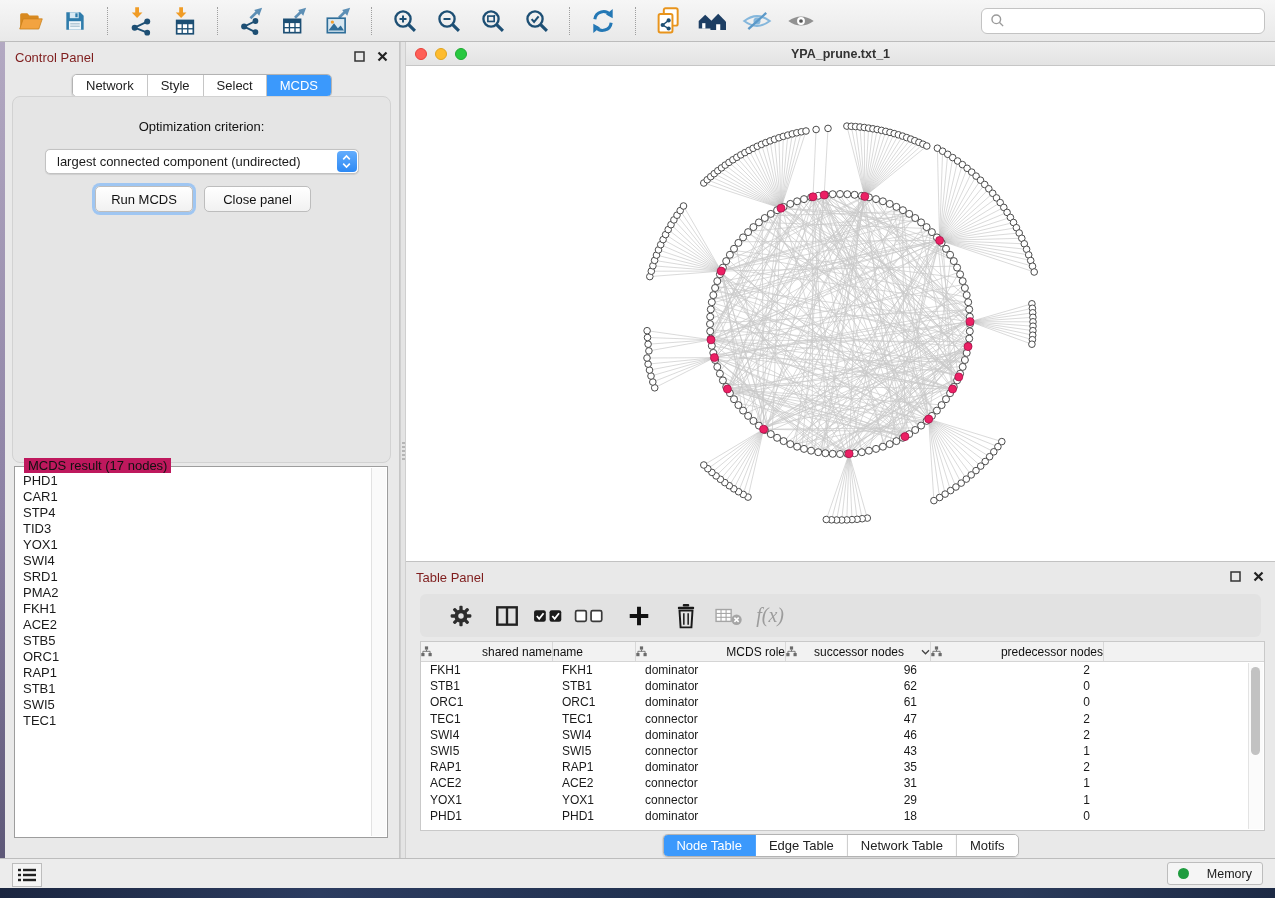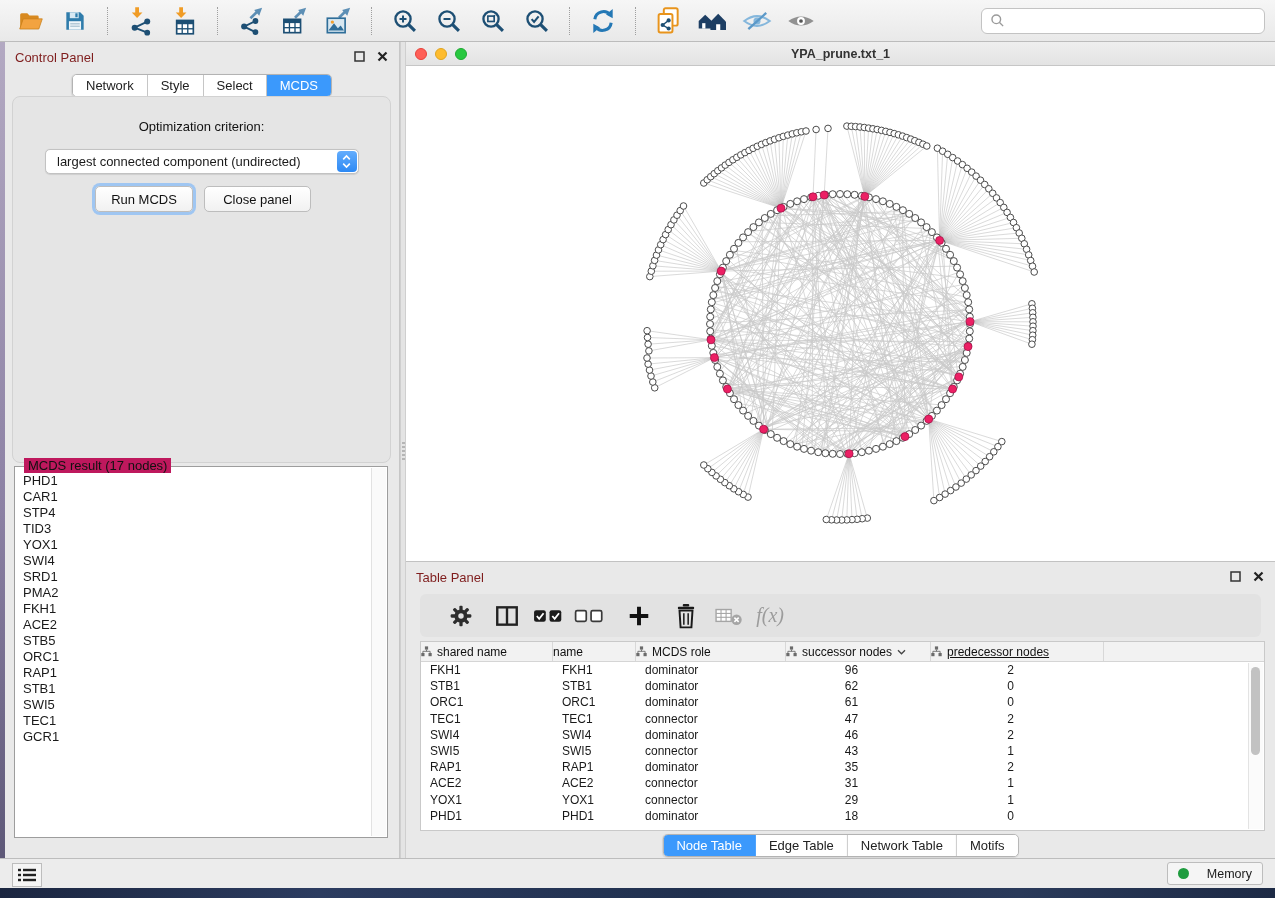--- a/index.html
+++ b/index.html
@@ -87,7 +87,7 @@
   .tp-table{position:absolute;left:14px;top:79px;width:845px;height:190px;background:#fff;
     border:1px solid #c9c9c9;box-sizing:border-box;overflow:hidden}
   .thead{display:flex;height:20px;background:#f2f2f2;border-bottom:1px solid #d5d5d5;box-sizing:border-box}
-  .th{display:flex;align-items:center;justify-content:flex-start;gap:5px;font-size:12px;color:#111;
+  .th{display:flex;align-items:center;justify-content:space-between;gap:5px;font-size:12px;color:#111;
     border-right:1px solid #d8d8d8;box-sizing:border-box;white-space:nowrap}
   .th.filler{flex:1;border-right:none}
   .tbody{position:absolute;left:0;top:20px;right:15px;bottom:0}

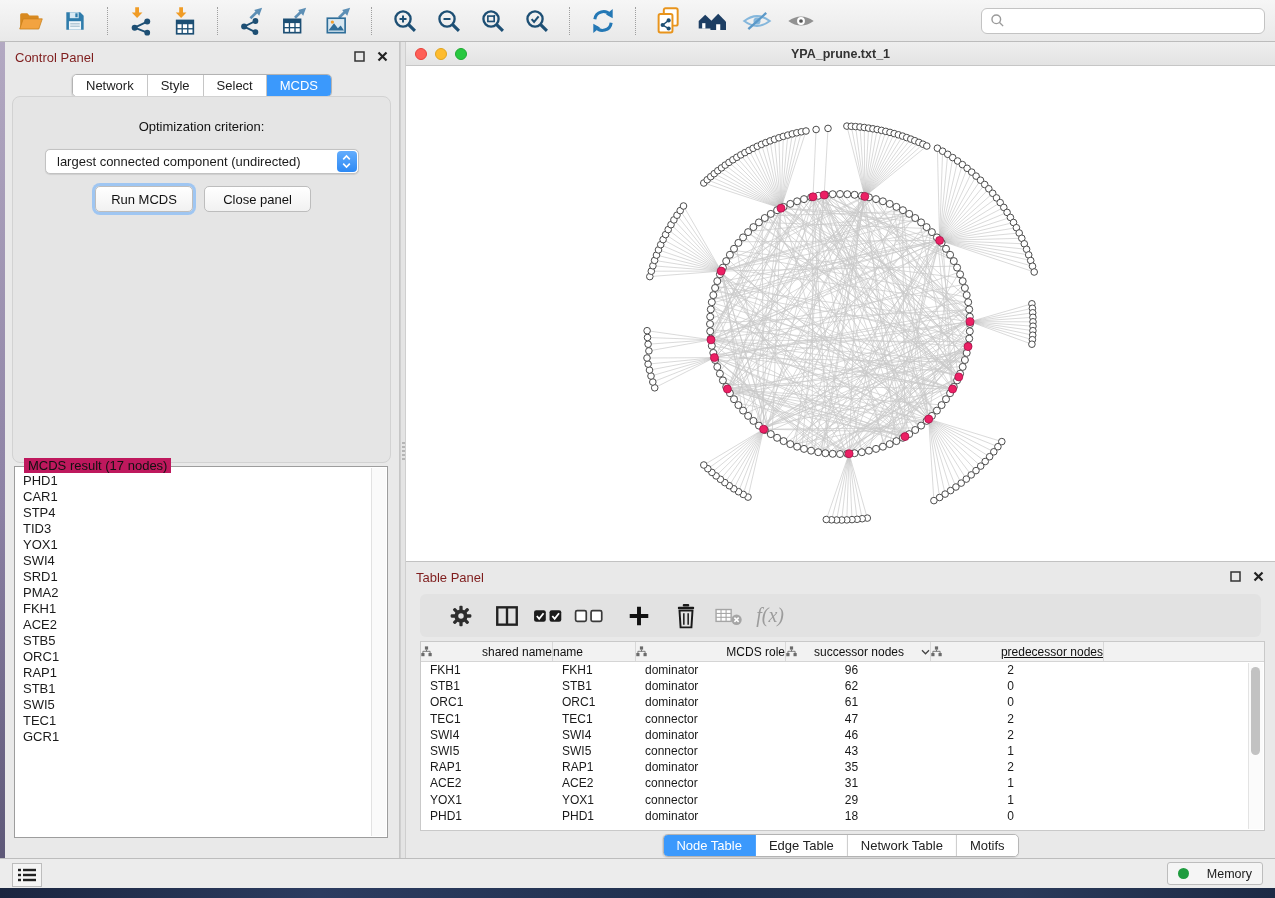--- a/index.html
+++ b/index.html
@@ -1175,7 +1175,7 @@
             <path d="M1 1.2 L4.5 4.8 L8 1.2" stroke="#444" stroke-width="1.3" fill="none"></path>
           </svg>
         </div>
-        <div class="th" style="width: 173px; text-decoration: underline;">
+        <div class="th" style="width: 173px;">
           <svg width="11" height="11" viewBox="0 0 11 11">
             <g fill="#6b6b6b">
               <rect x="3.9" y="0.4" width="3.2" height="3.2"></rect>

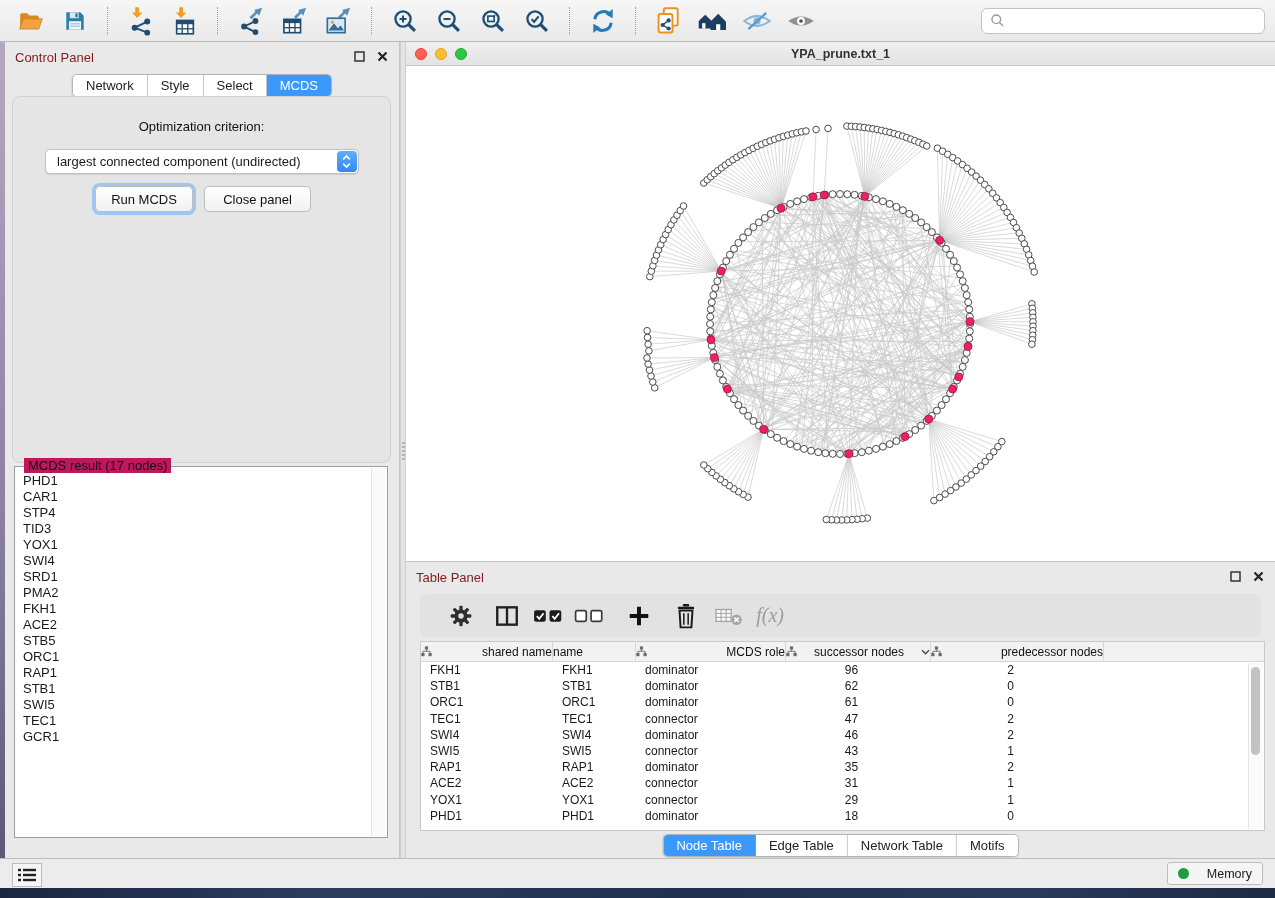--- a/index.html
+++ b/index.html
@@ -93,7 +93,7 @@
   .tbody{position:absolute;left:0;top:20px;right:15px;bottom:0}
   .tr{display:flex;height:16.2px;align-items:center}
   .td{font-size:12px;padding-left:9px;box-sizing:border-box;white-space:nowrap;overflow:hidden}
-  .td.num{text-align:center;padding-right:14px;padding-left:0}
+  .td.num{text-align:right;padding-right:14px;padding-left:0}
   .tbody-scroll{position:absolute;right:1px;top:21px;bottom:1px;width:14px;background:#fbfbfb;
     border-left:1px solid #e3e3e3}
   .thumb{position:absolute;left:2px;top:4px;width:9px;height:88px;background:#c2c2c2;border-radius:5px}

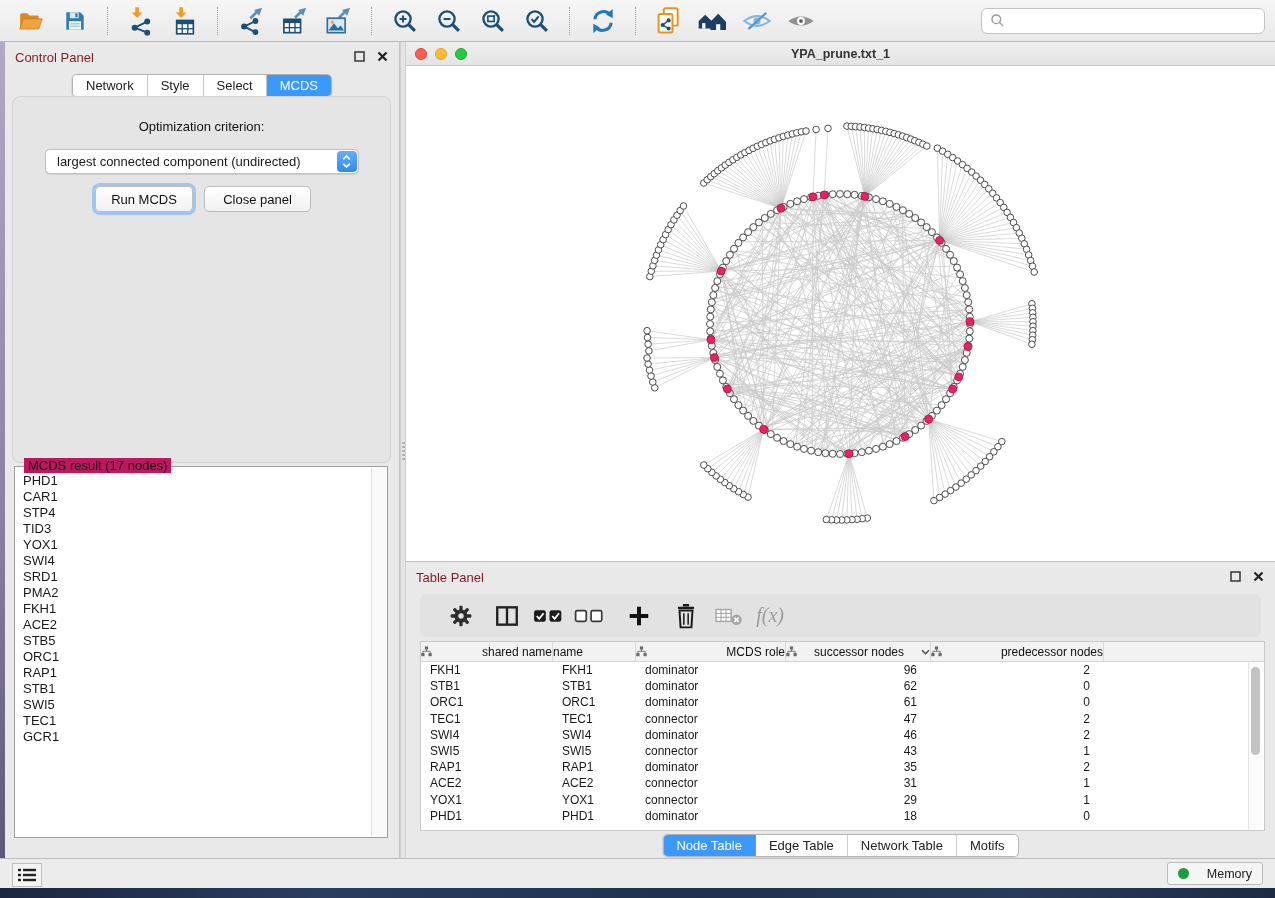--- a/index.html
+++ b/index.html
@@ -340,7 +340,6 @@
         <div class="list-item">STB1</div>
         <div class="list-item">SWI5</div>
         <div class="list-item">TEC1</div>
-        <div class="list-item">GCR1</div>
       </div>
     <div class="result-scroll"></div>
   </div>

